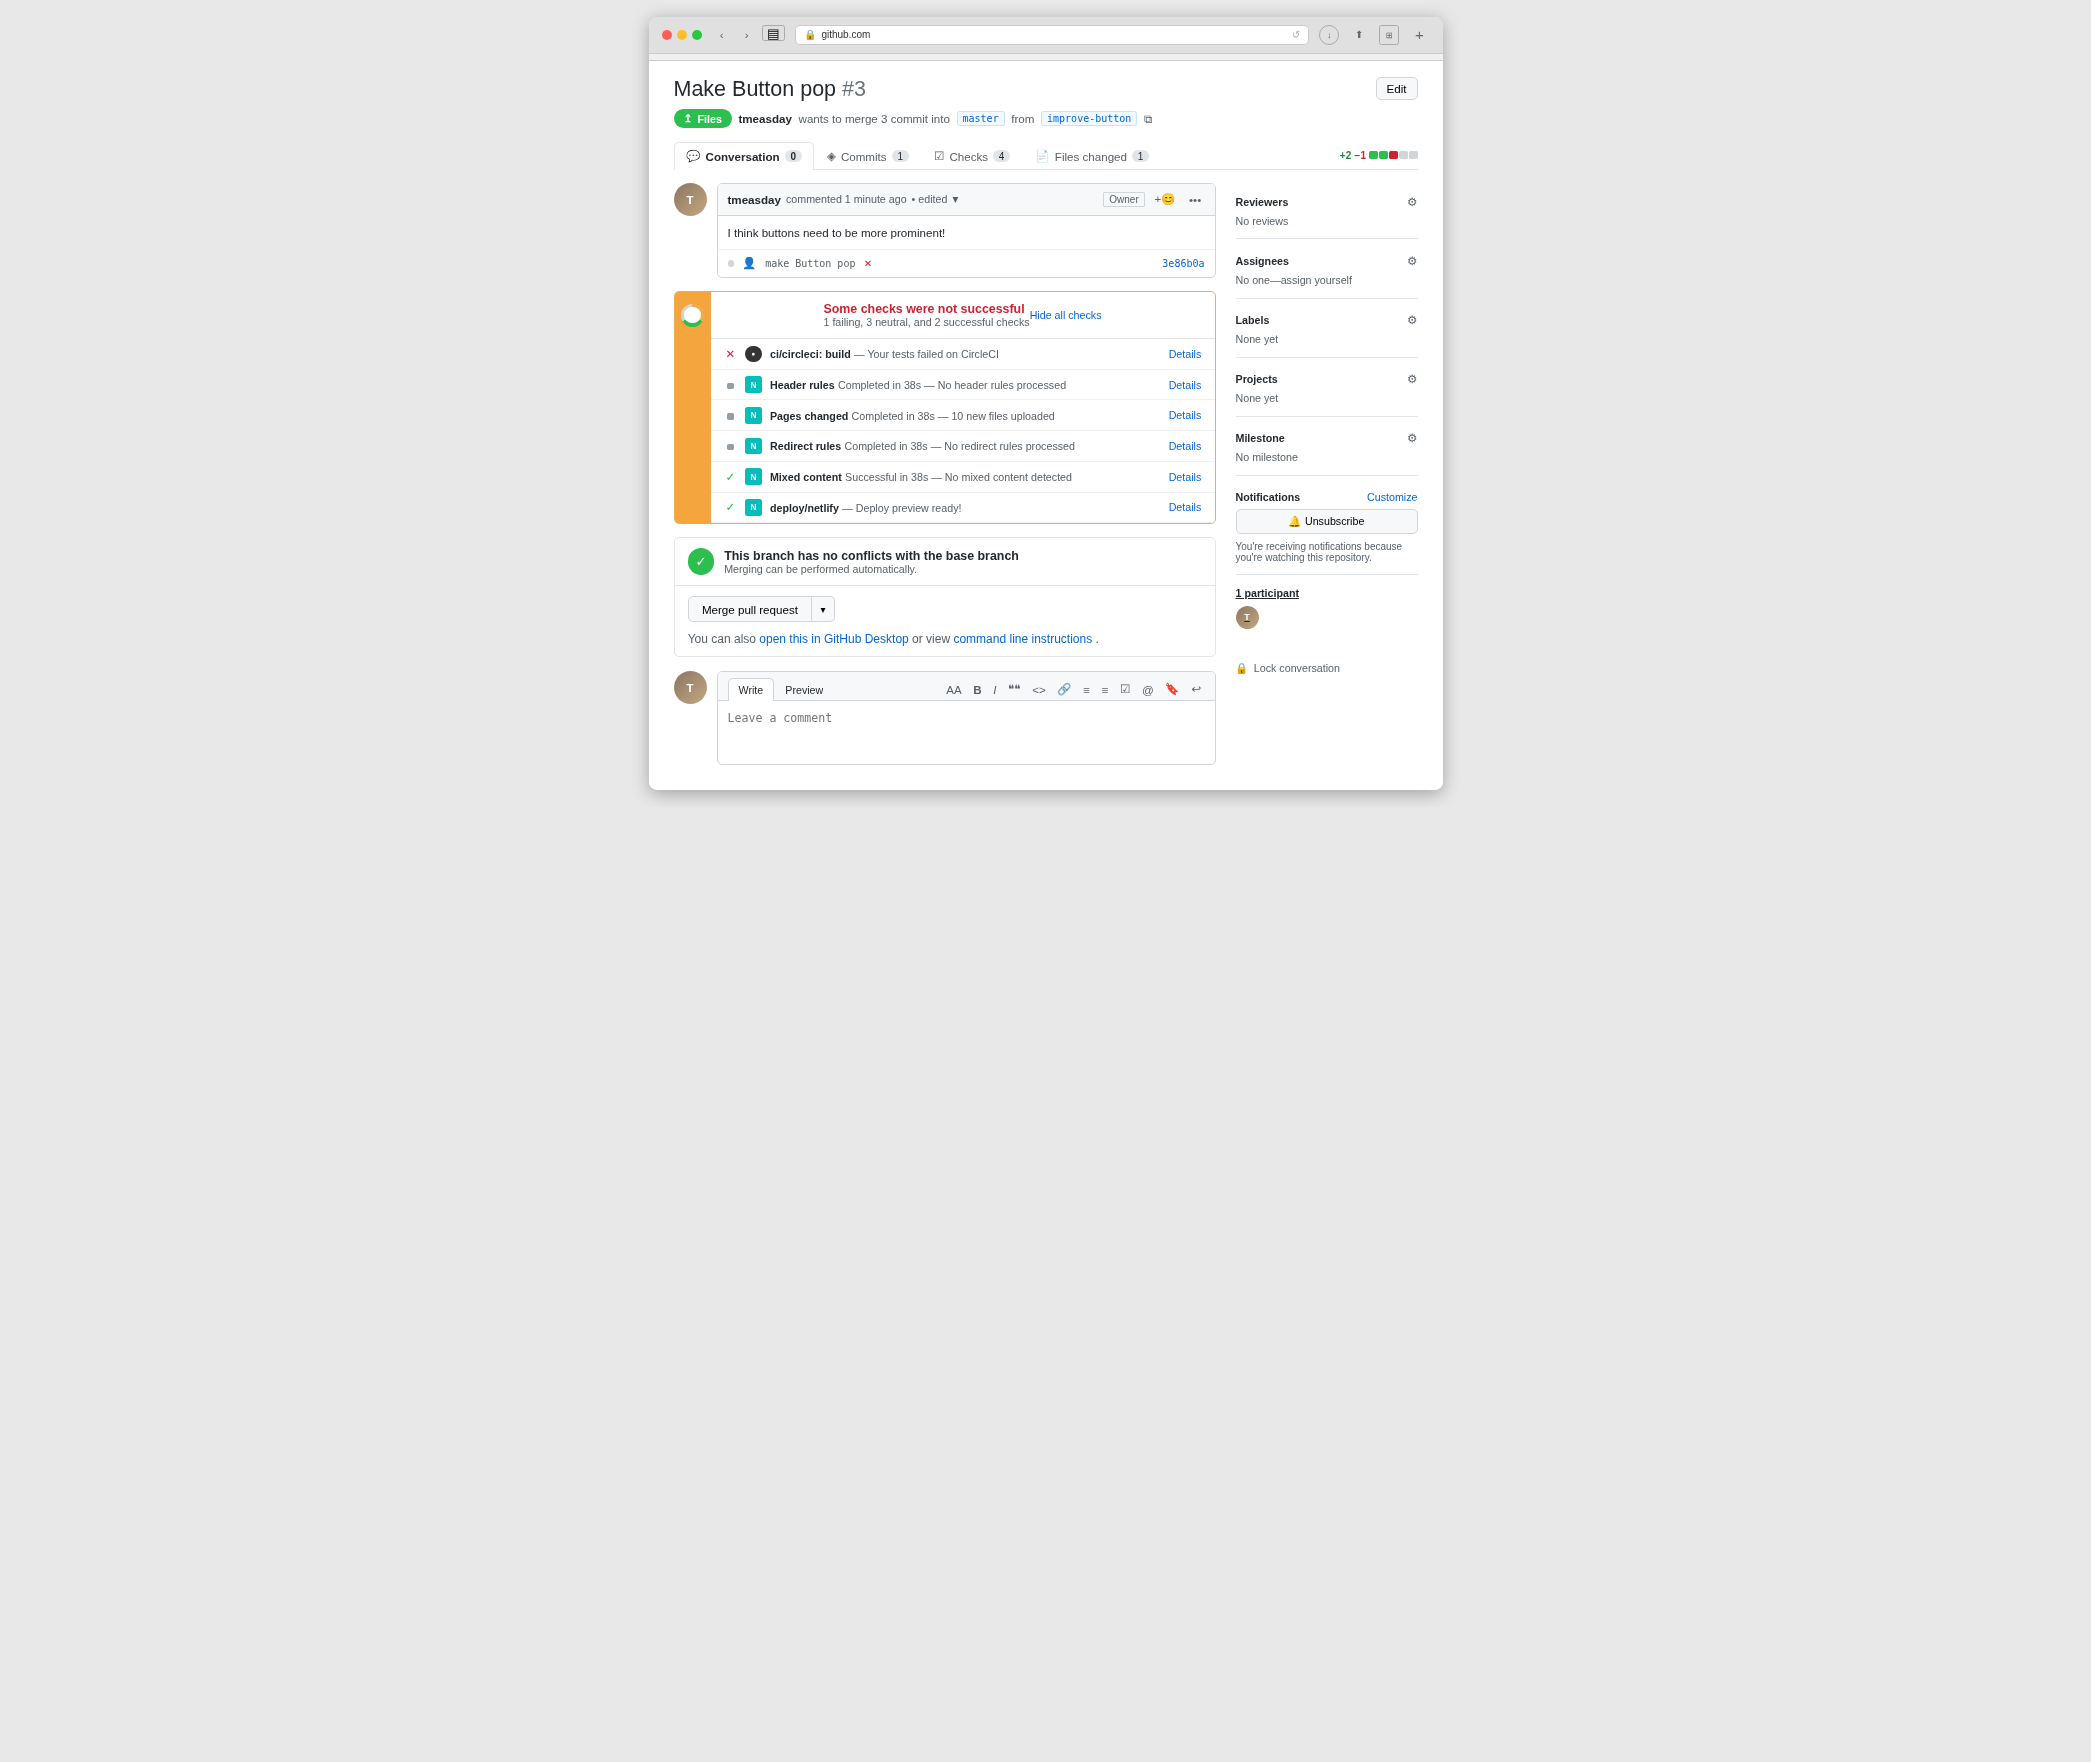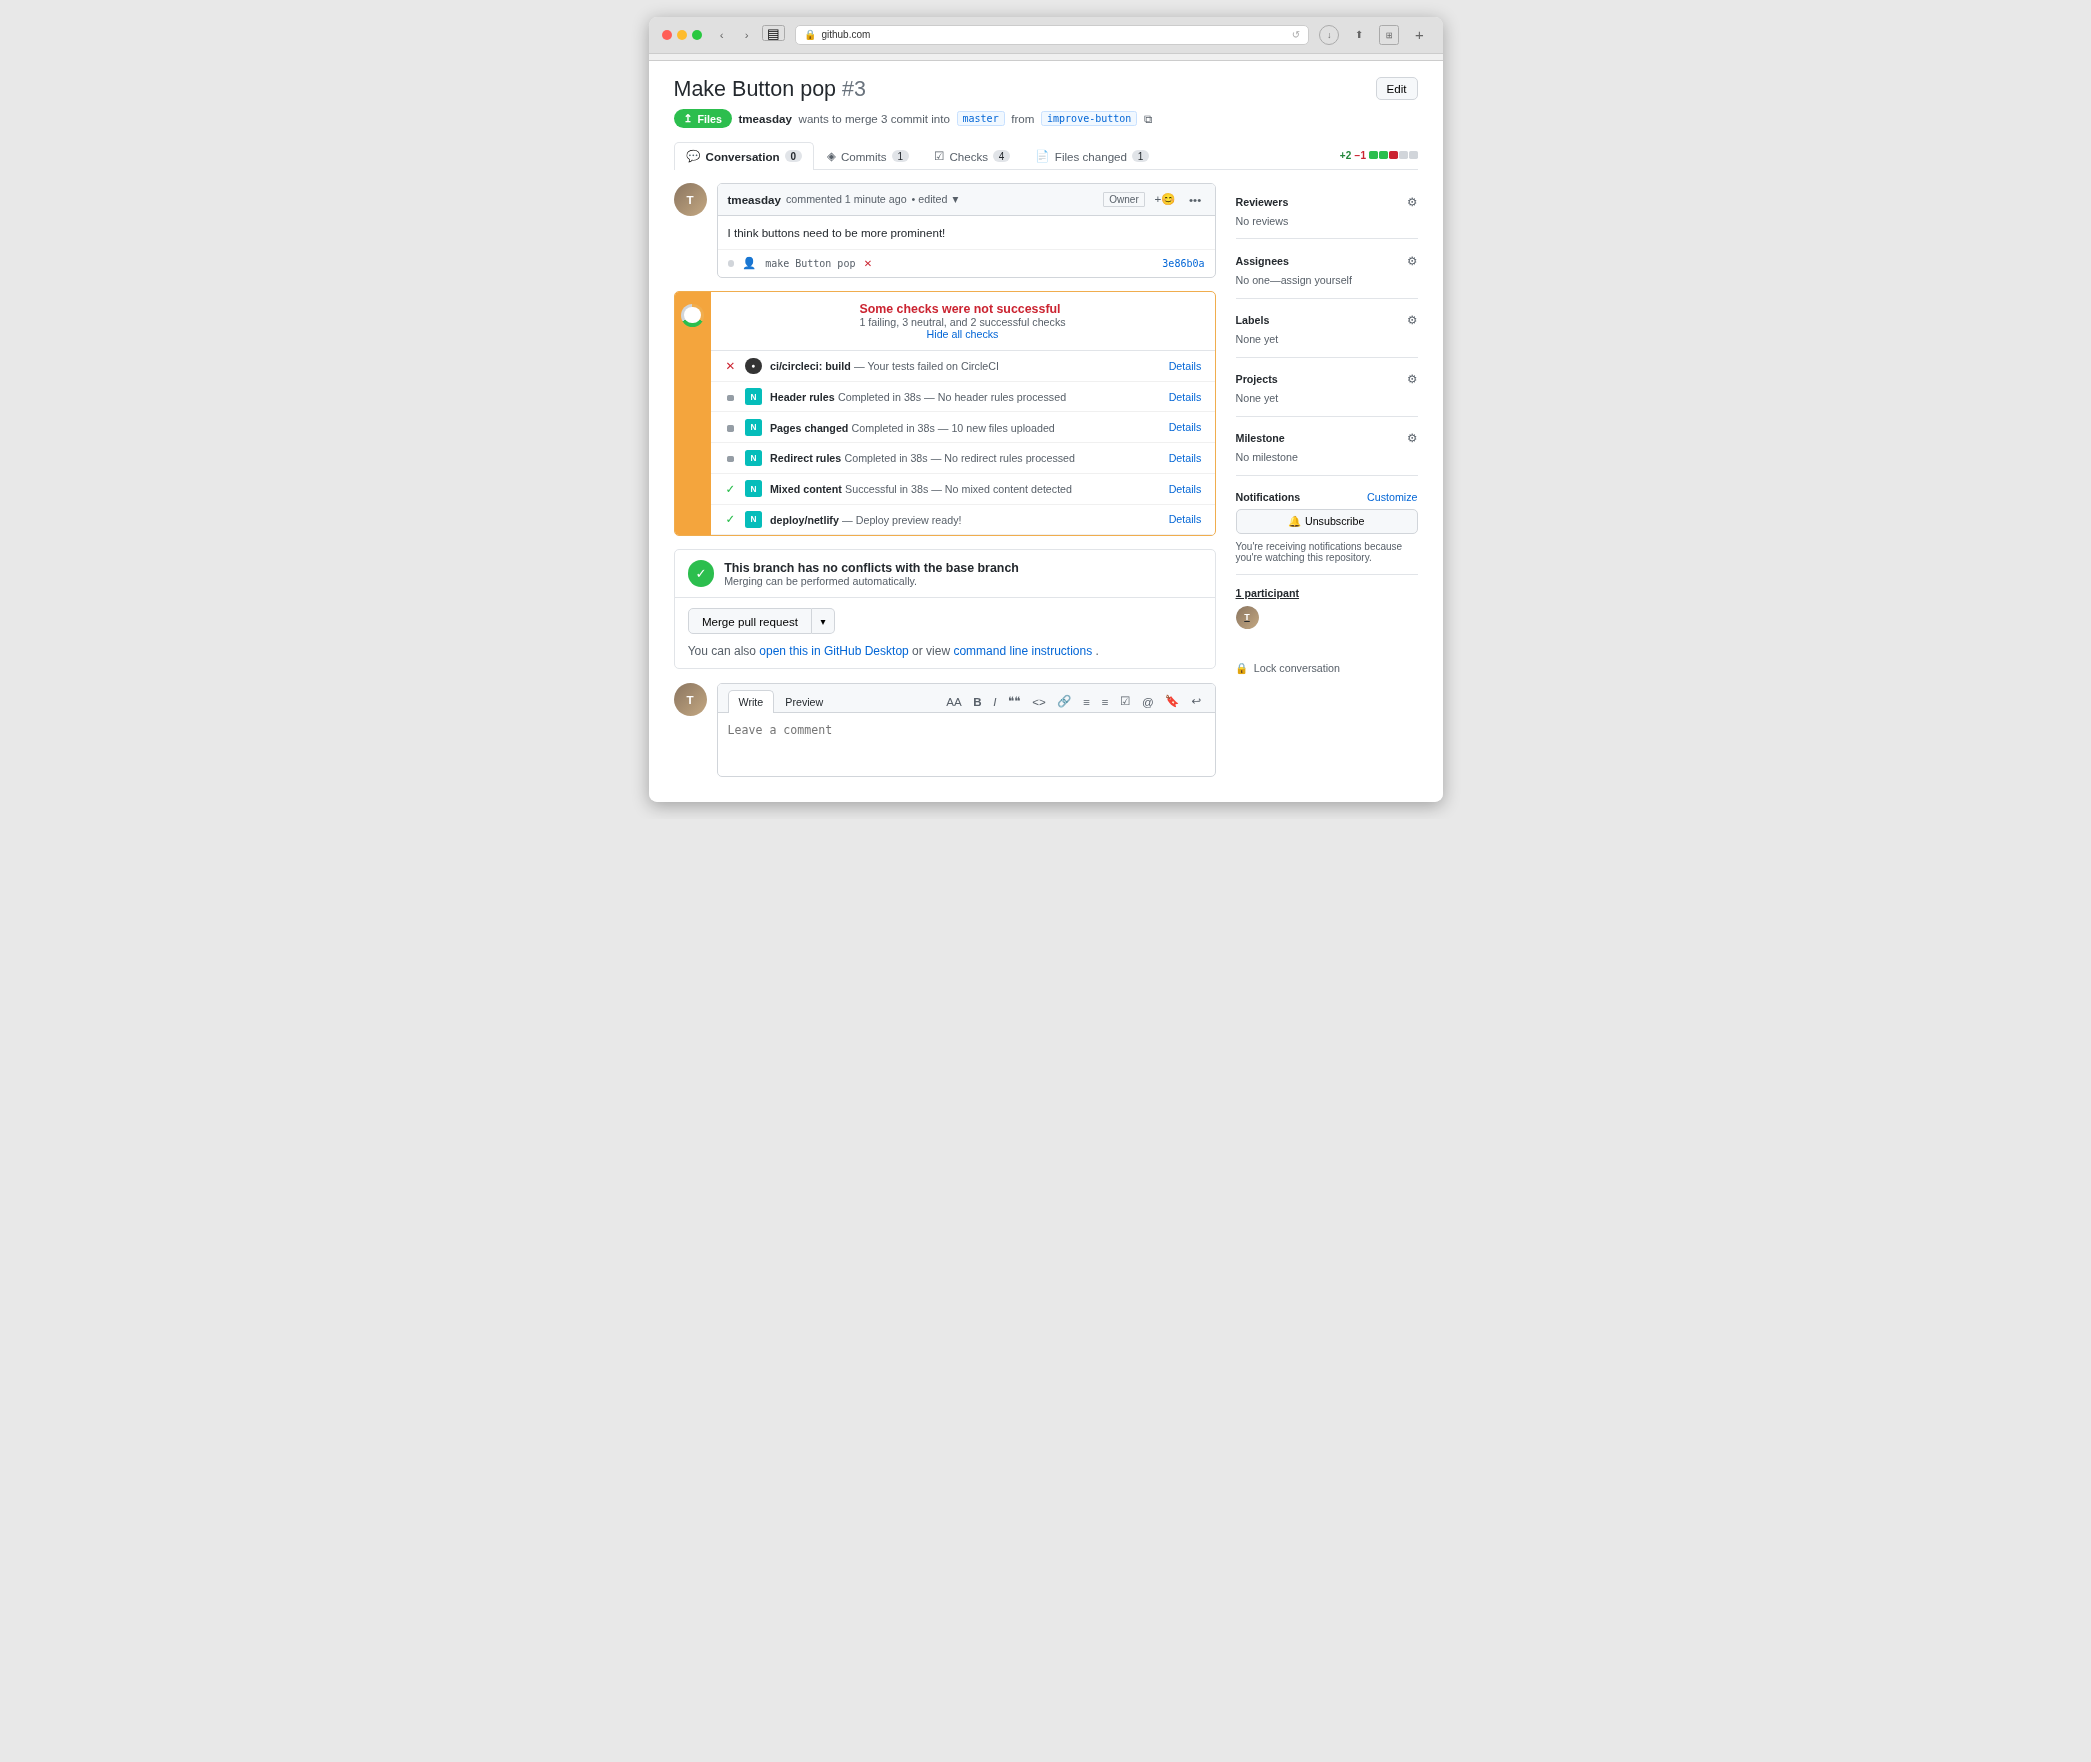--- a/index.html
+++ b/index.html
@@ -174,7 +174,6 @@
     .checks-header {
       padding: 10px 13.2px; display: flex; justify-content: center; align-items: center;
       border-bottom: 0.8px solid #e1e4e8;
-      flex-direction: column;
     }
     .checks-title { color: #cb2431; font-size: 12.4px; font-weight: 600; }
     .checks-subtitle { font-size: 10.7px; color: #586069; }

